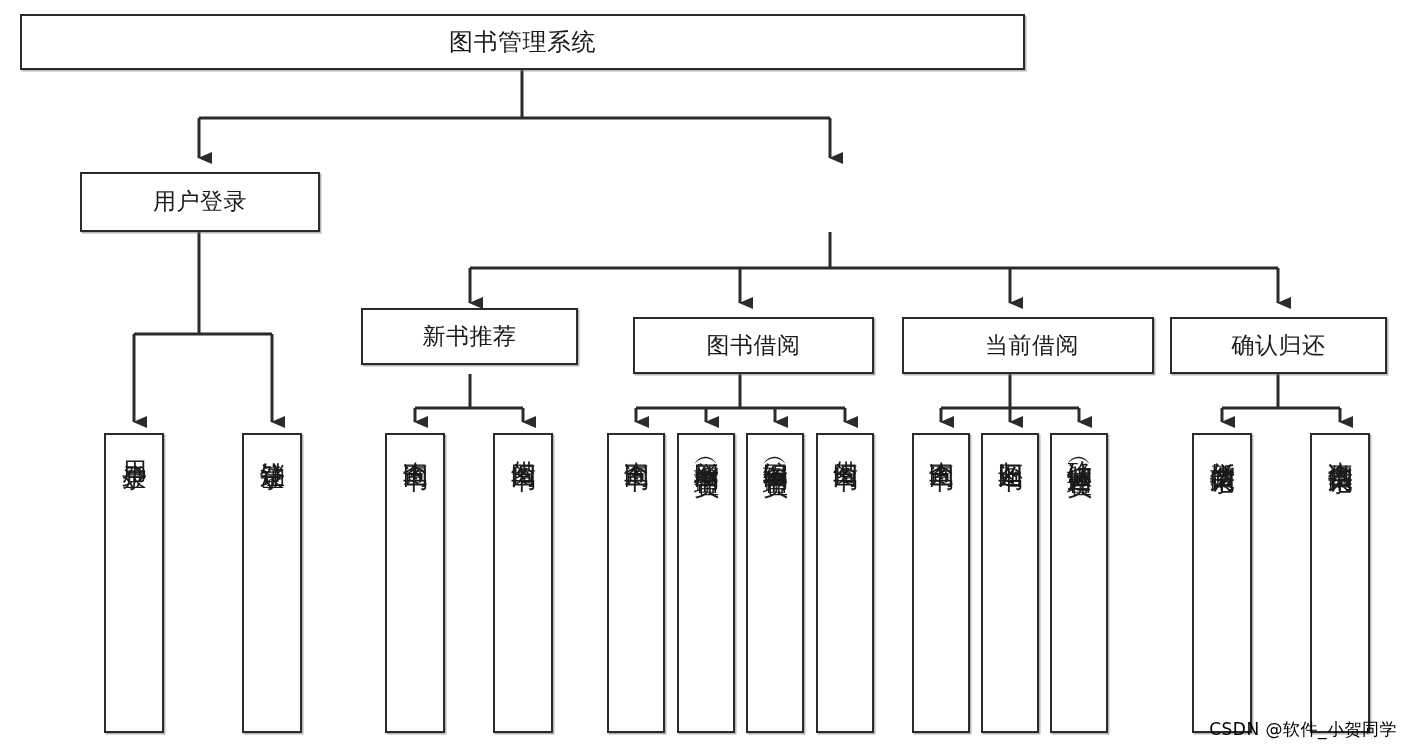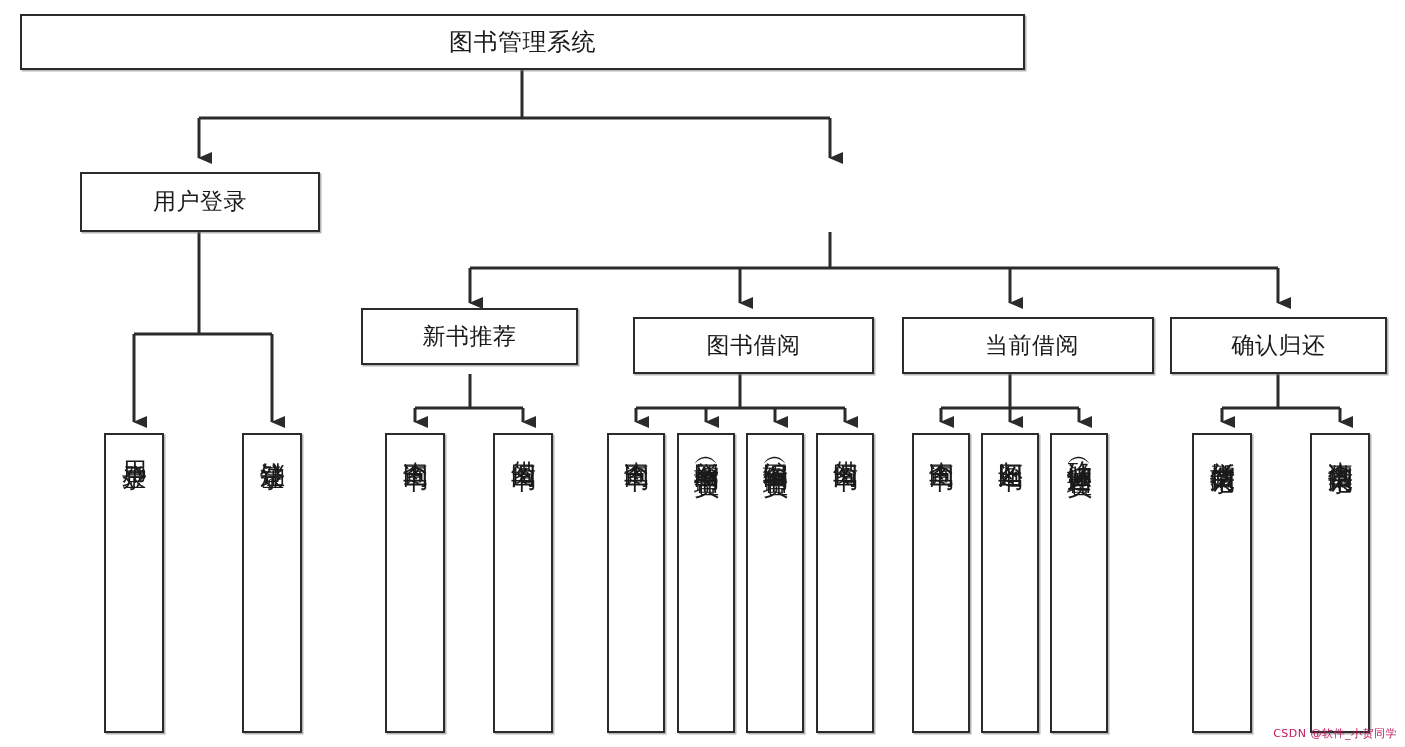--- a/index.html
+++ b/index.html
@@ -49,8 +49,8 @@
     position:absolute;
     right:8px;
     bottom:6px;
-    font-size:11px;
-    color:#be185d;
+    font-size:17px;
+    color:#000000;
     letter-spacing:0.5px;
     white-space:nowrap;
     pointer-events:none;

